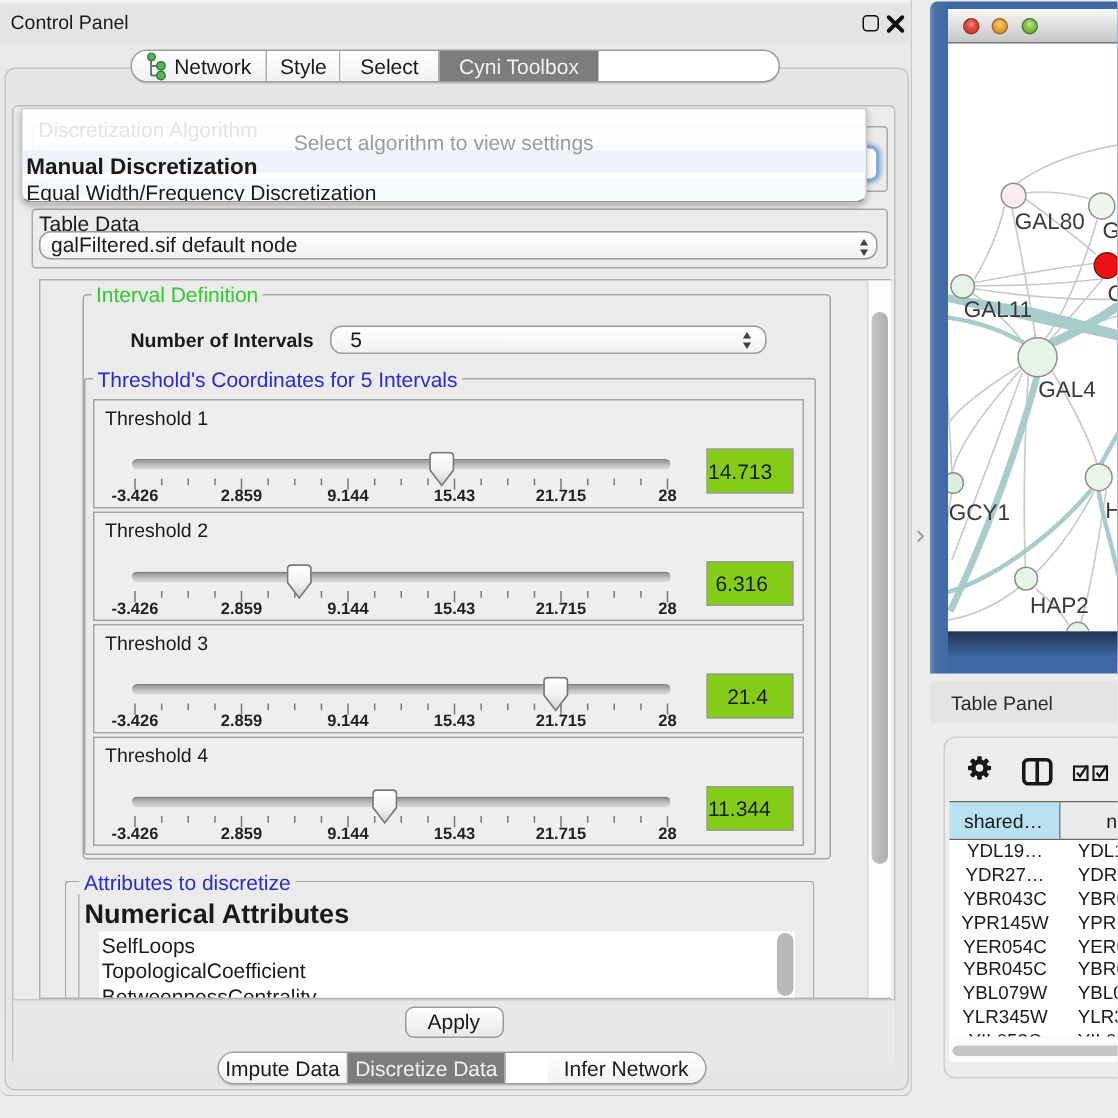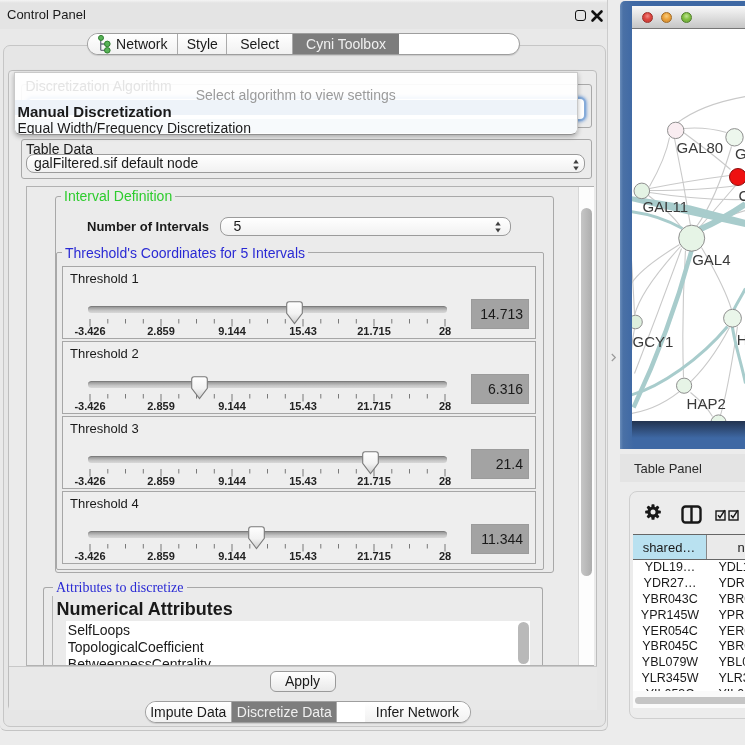--- a/index.html
+++ b/index.html
@@ -16,7 +16,7 @@
 .trow { position:absolute; left:62px; width:474px; height:73.5px; background:#eeeeee; border:1px solid #a6a6a6; }
 .tlabel { position:absolute; left:7px; top:4px; font-size:13px; font-weight:normal; }
 .track { position:absolute; left:25px; top:39px; width:359px; height:7px; border-radius:3.5px; background:linear-gradient(#969696,#c6c6c6 60%,#d8d8d8); border-top:1px solid #7d7d7d; }
-.vbox { position:absolute; left:408px; top:32.5px; width:58px; height:29.5px; background:#a3a3a3; border:1px solid #9b9b9b; font-size:14px; text-align:right; line-height:28px; padding-right:5px; }
+.vbox { position:absolute; left:408px; top:32.5px; width:58px; height:29.5px; background:#84cc16; border:1px solid #9b9b9b; font-size:14px; text-align:right; line-height:28px; padding-right:16px; }
 .ticklbl { position:absolute; top:58.5px; font-size:11px; font-weight:bold; color:#222; width:50px; text-align:center; }
 </style>
 </head>

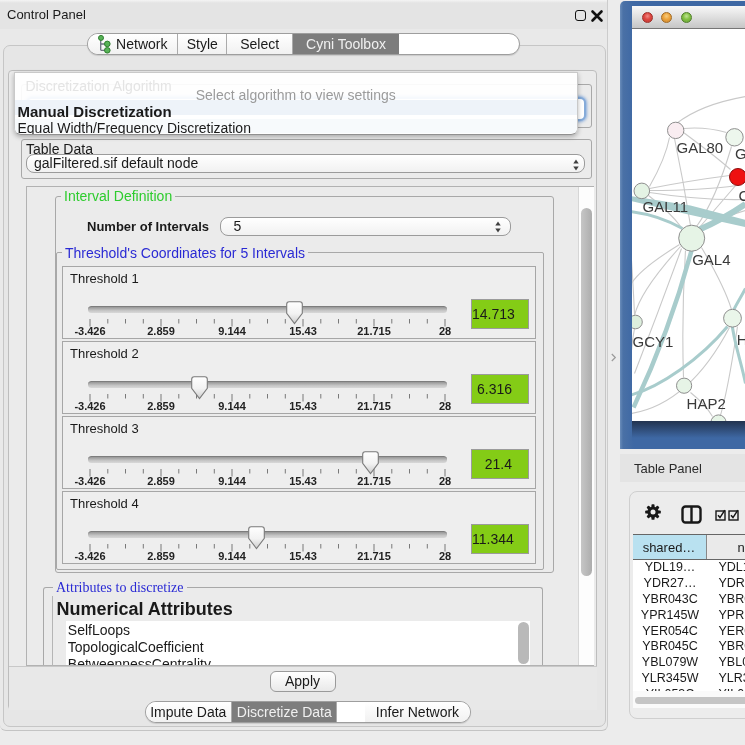--- a/index.html
+++ b/index.html
@@ -258,7 +258,7 @@
       </div>
 
   <div class="abs" style="left:42.5px;top:587px;width:500px;height:78px;border:1px solid #a8a8a8;border-top-left-radius:3px;border-top-right-radius:3px;border-bottom:none;"></div>
-  <div class="grouptitle" style="left:53px;top:581px;color:#2a2ad4;font-family:Liberation Serif, serif;">Attributes to discretize</div>
+  <div class="grouptitle" style="left:53px;top:581px;color:#2a2ad4;">Attributes to discretize</div>
   <div class="abs" style="left:52px;top:596px;width:1px;height:69.5px;background:#b5b5b5;"></div>
   <div class="abs" style="left:56.4px;top:599px;font-size:18px;font-weight:bold;">Numerical Attributes</div>
   <div class="abs" style="left:66.3px;top:620.7px;width:464px;height:44.8px;background:#ffffff;overflow:hidden;">

